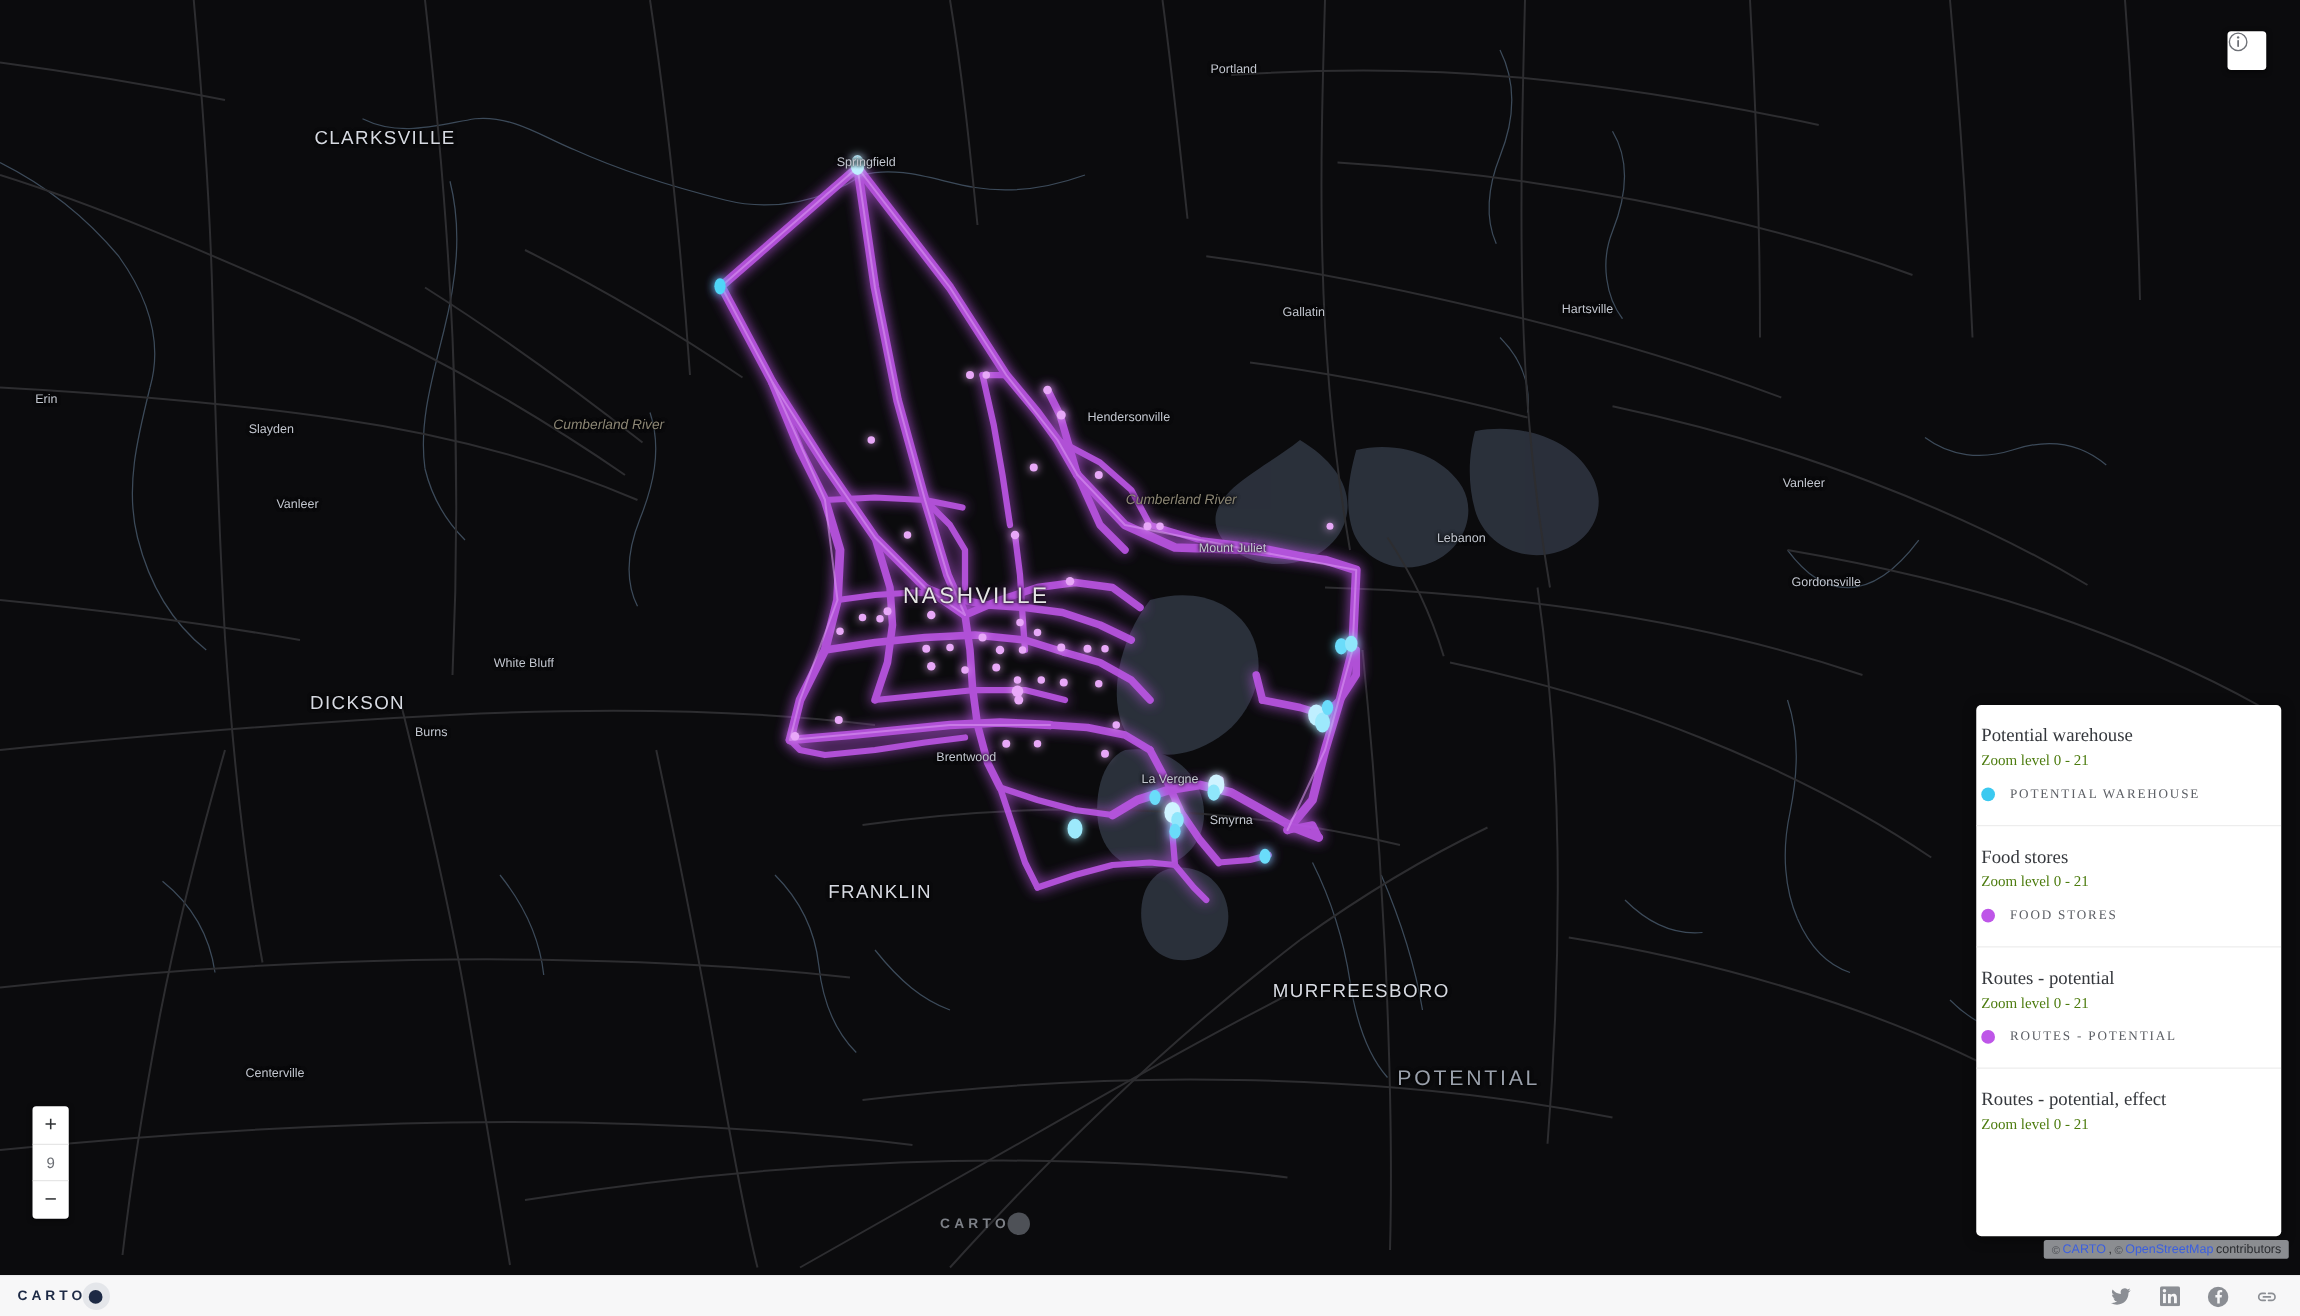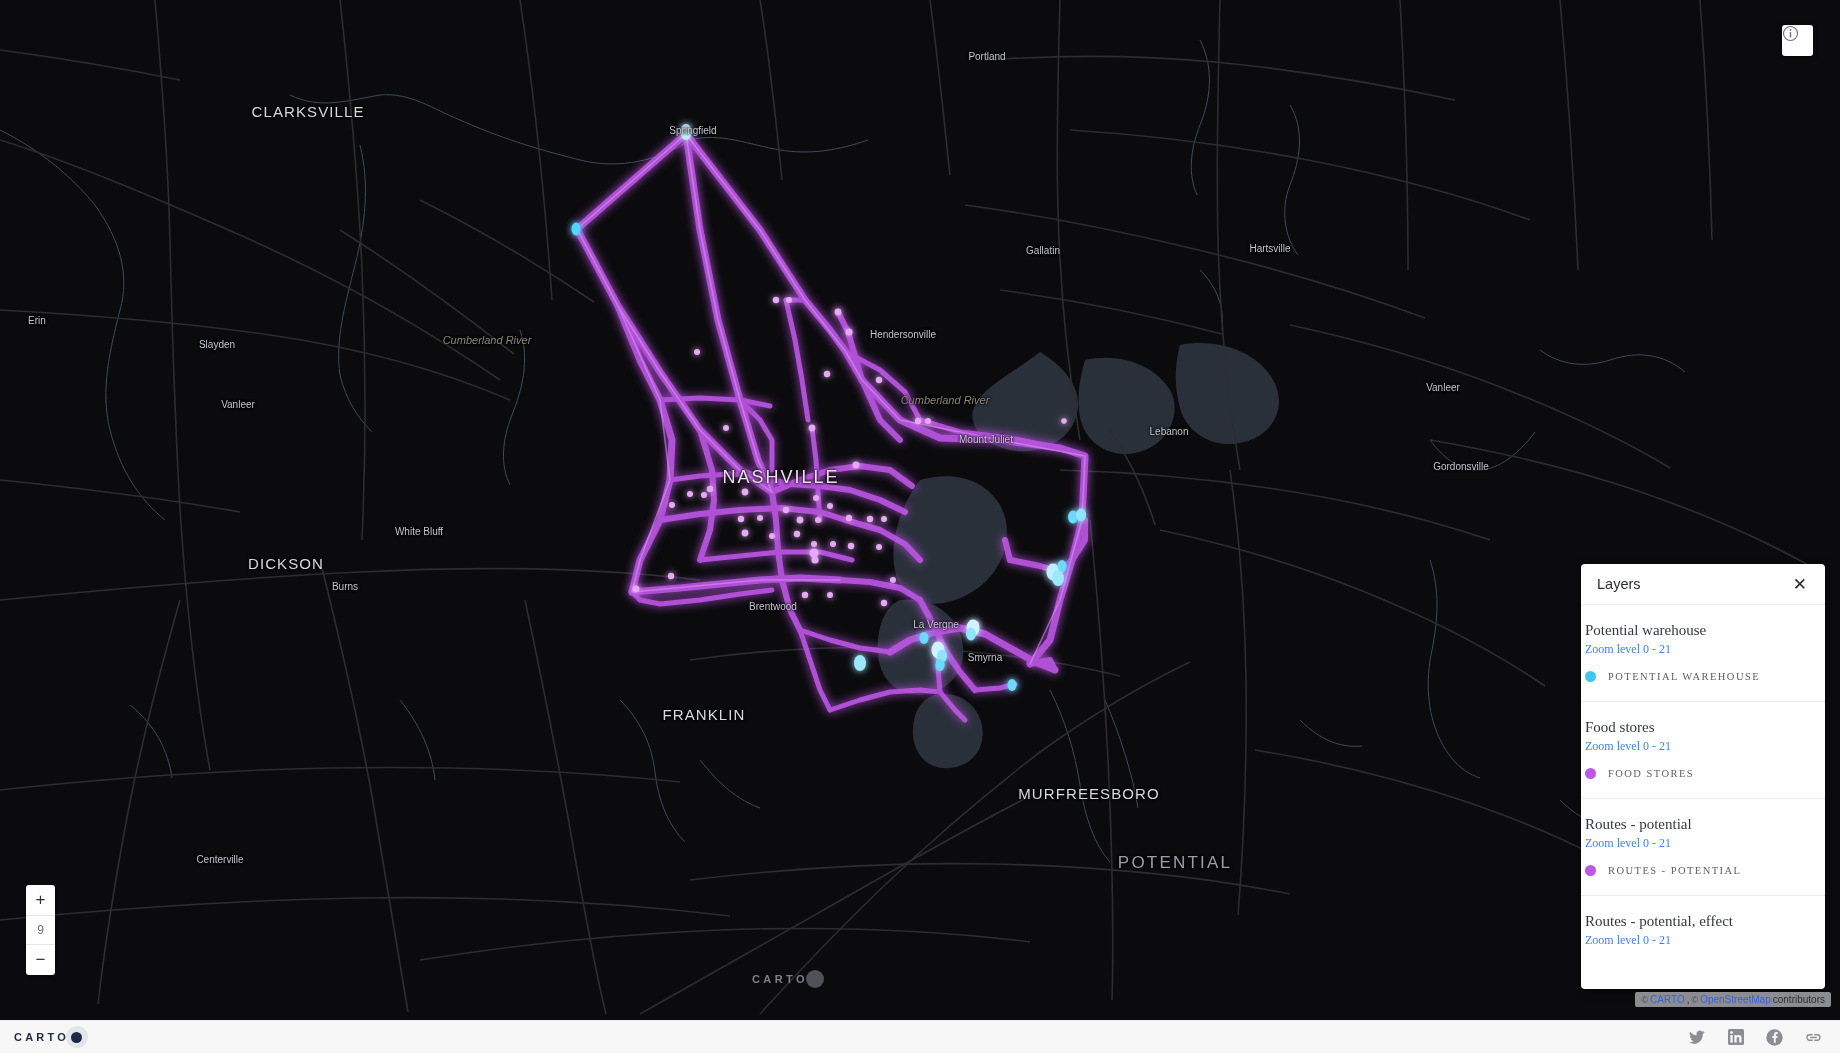--- a/index.html
+++ b/index.html
@@ -401,10 +401,6 @@
   </div>
 
   <div id="layers">
-    <div class="lp-head">
-      <span class="lp-title">Layers</span>
-      <span class="lp-close">✕</span>
-    </div>
     <div class="lp-body" id="lp-body">
         <div class="lp-item">
           <div class="li-name">Potential warehouse</div>

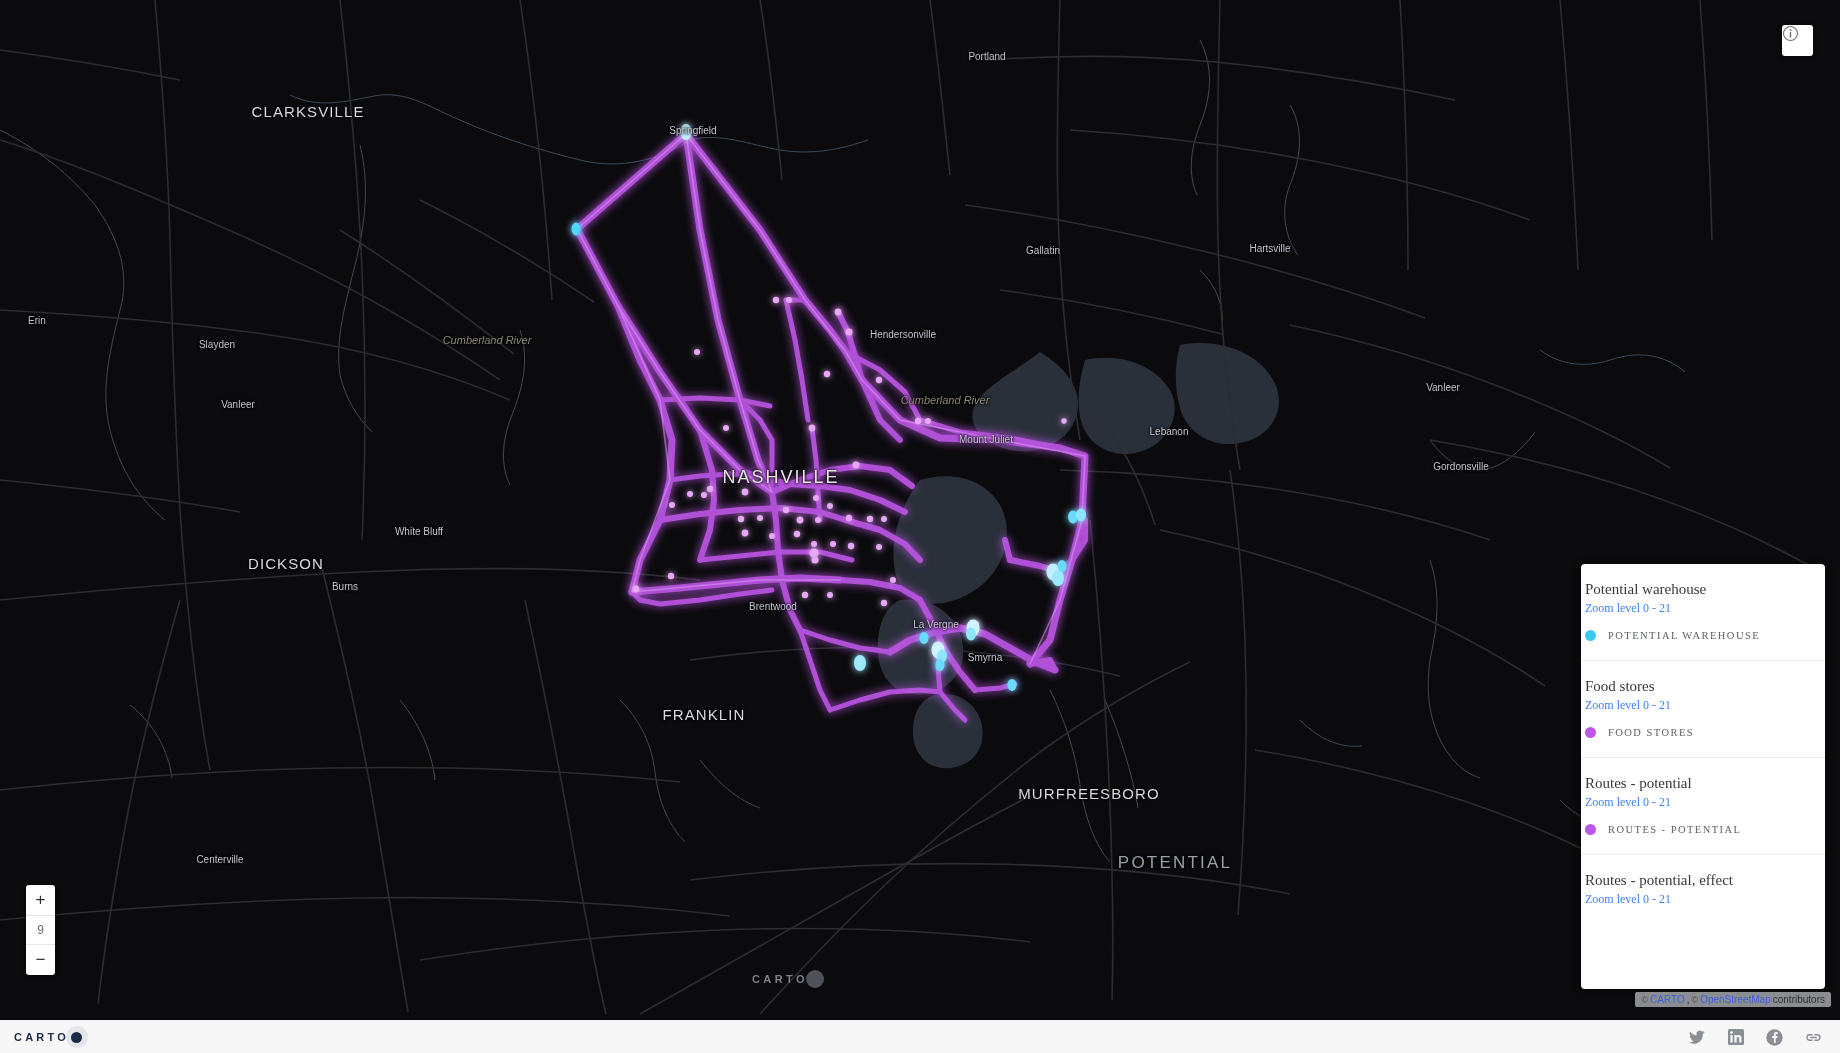--- a/index.html
+++ b/index.html
@@ -73,7 +73,7 @@
   #layers .lp-body { height:384px; overflow:hidden; }
   .lp-item { padding:17px 16px 19px 4px; border-bottom:1px solid #ededed;font-family:Liberation Serif, serif; }
   .lp-item .li-name { font-size:15px; color:#35383d; margin-bottom:3px; }
-  .lp-item .li-zoom { font-size:12px; color:#3b82f6; margin-bottom:14px; }
+  .lp-item .li-zoom { font-size:12px; color:#4d7c0f; margin-bottom:14px; }
   .lp-legend { display:flex; align-items:center; gap:12px; }
   .lp-swatch { width:11px; height:11px; border-radius:50%; flex:none; }
   .lp-legend .li-legend-label { font-size:10.5px; letter-spacing:1.45px; color:#5d6066; }

